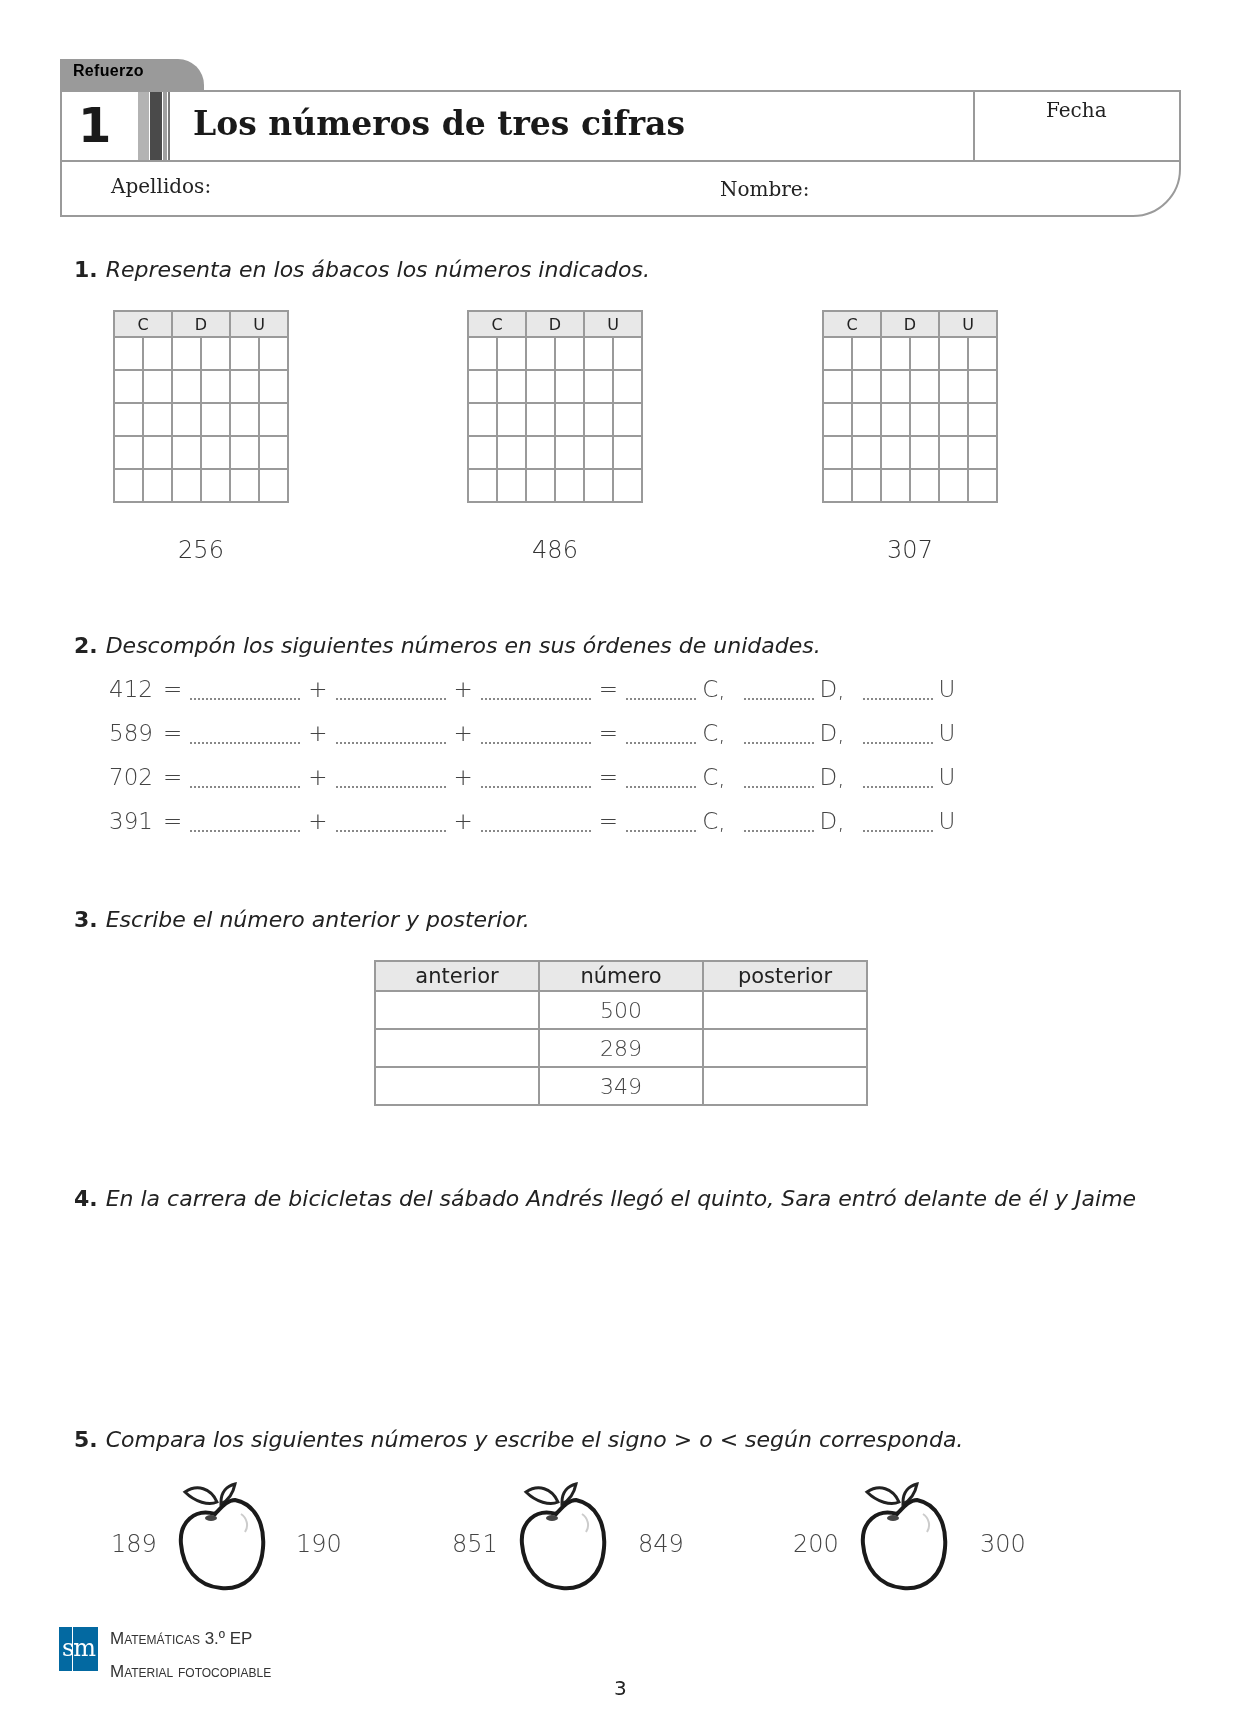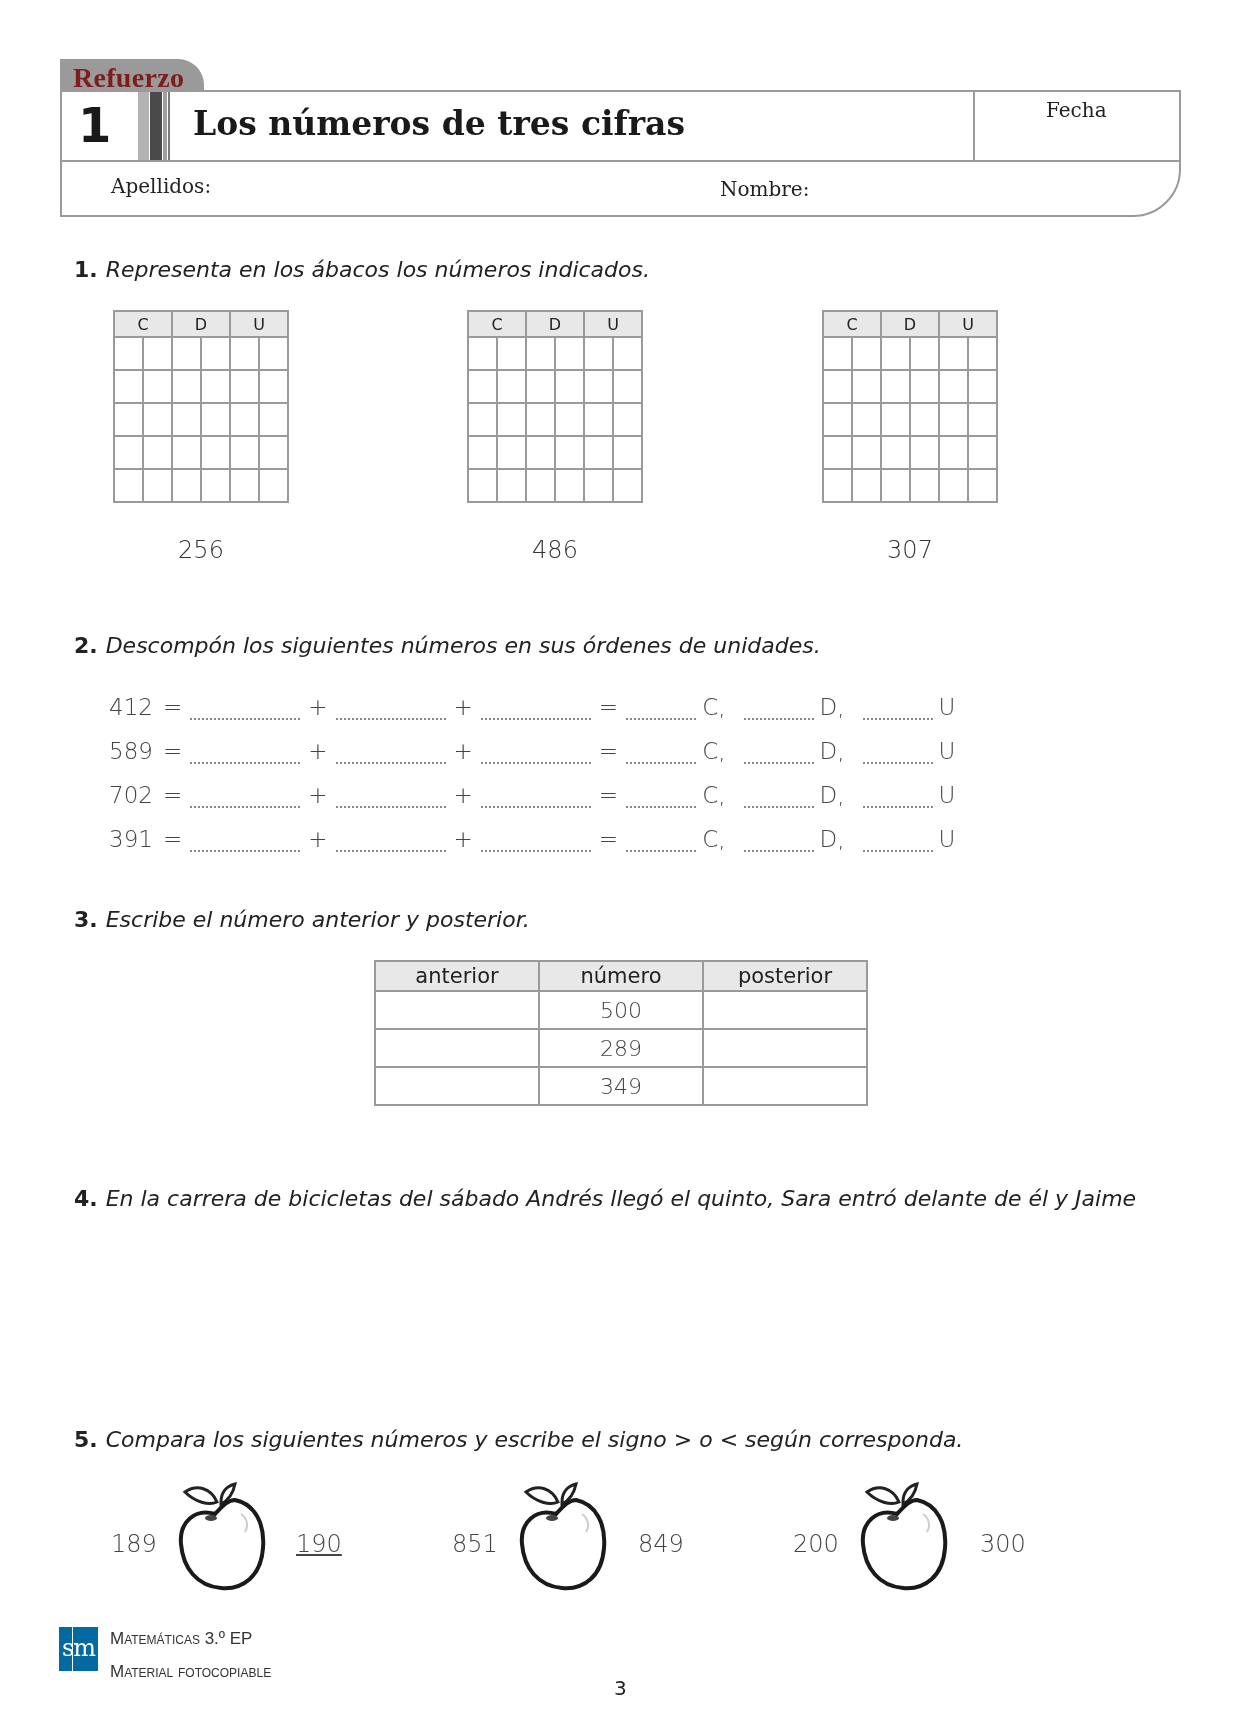--- a/index.html
+++ b/index.html
@@ -7,7 +7,7 @@
 
   
   .tab { position: absolute; left: 60px; top: 59px; width: 144px; height: 33px; background: #9a9a9a; border-top-right-radius: 26px; }
-  .tab span { position: absolute; left: 13px; top: 3px; font-family: Liberation Serif, serif; font-weight: bold; font-size: 28px; color: #7f1d1d; letter-spacing: 0.3px; }
+  .tab span { position: absolute; left: 13px; top: 3px; font-family: Liberation Sans, sans-serif; font-weight: bold; font-size: 16px; color: #000000; letter-spacing: 0.3px; }
   .hbox { position: absolute; left: 60px; top: 90px; width: 1121px; height: 127px; border: 2px solid #9a9a9a; border-bottom-right-radius: 48px; box-sizing: border-box; background: transparent; }
   .hdiv { position: absolute; left: 60px; top: 160px; width: 1121px; height: 2px; background: #9a9a9a; }
   .unit-num { position: absolute; left: 78px; top: 97px; font-family: "DejaVu Sans", sans-serif; font-weight: bold; font-size: 48px; color: #1a1a1a; }

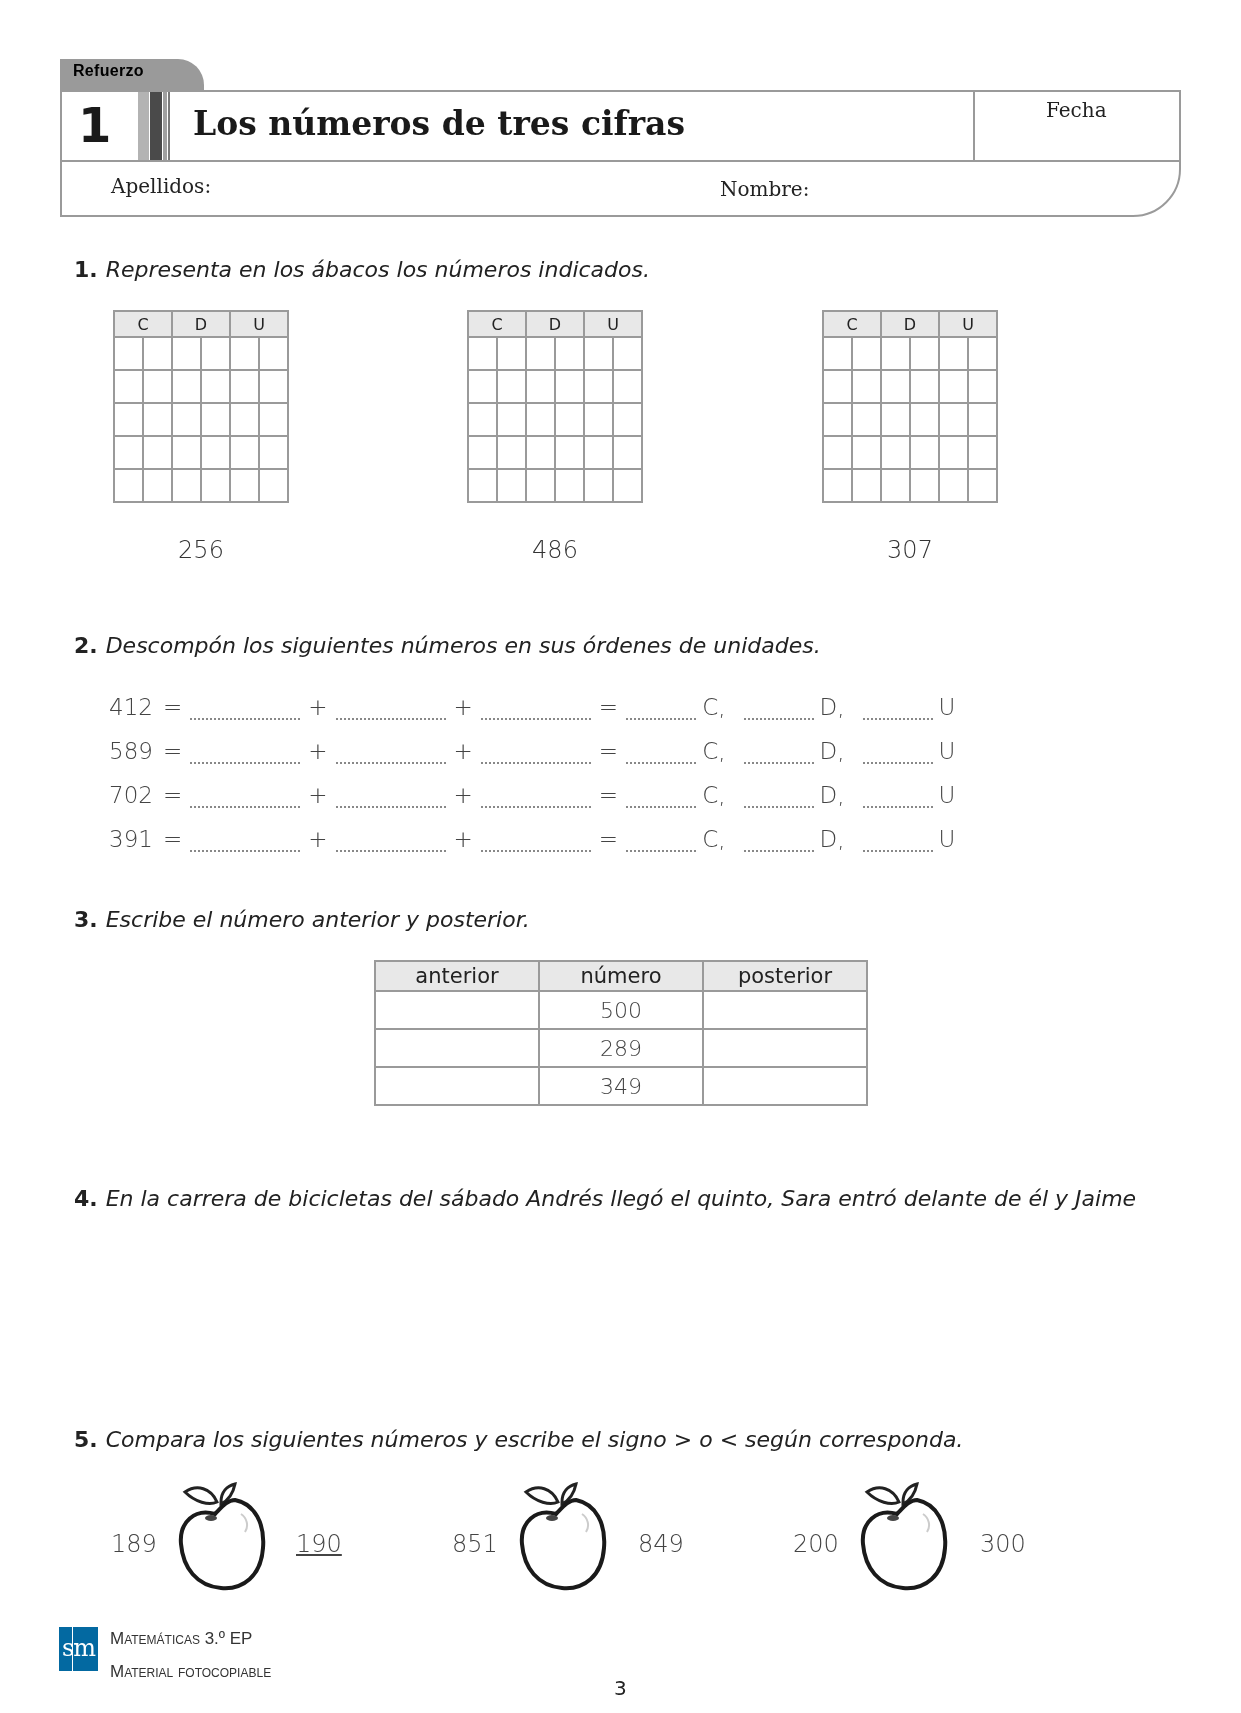--- a/index.html
+++ b/index.html
@@ -41,7 +41,7 @@
 
   
   .decomp { position: absolute; left: 109px; top: 676px; }
-  .drow { height: 44px; display: flex; align-items: flex-end; font-family: "DejaVu Sans", sans-serif; font-size: 23px; color: #444; font-weight: 200; white-space: nowrap; }
+  .drow { height: 44px; display: flex; align-items: flex-start; font-family: "DejaVu Sans", sans-serif; font-size: 23px; color: #444; font-weight: 200; white-space: nowrap; }
   .drow .num { width: 54px; }
   .drow .op { margin: 0 8px; }
   .dots { display: inline-block; border-bottom: 2px dotted #888; height: 16px; margin-top: 6px; }

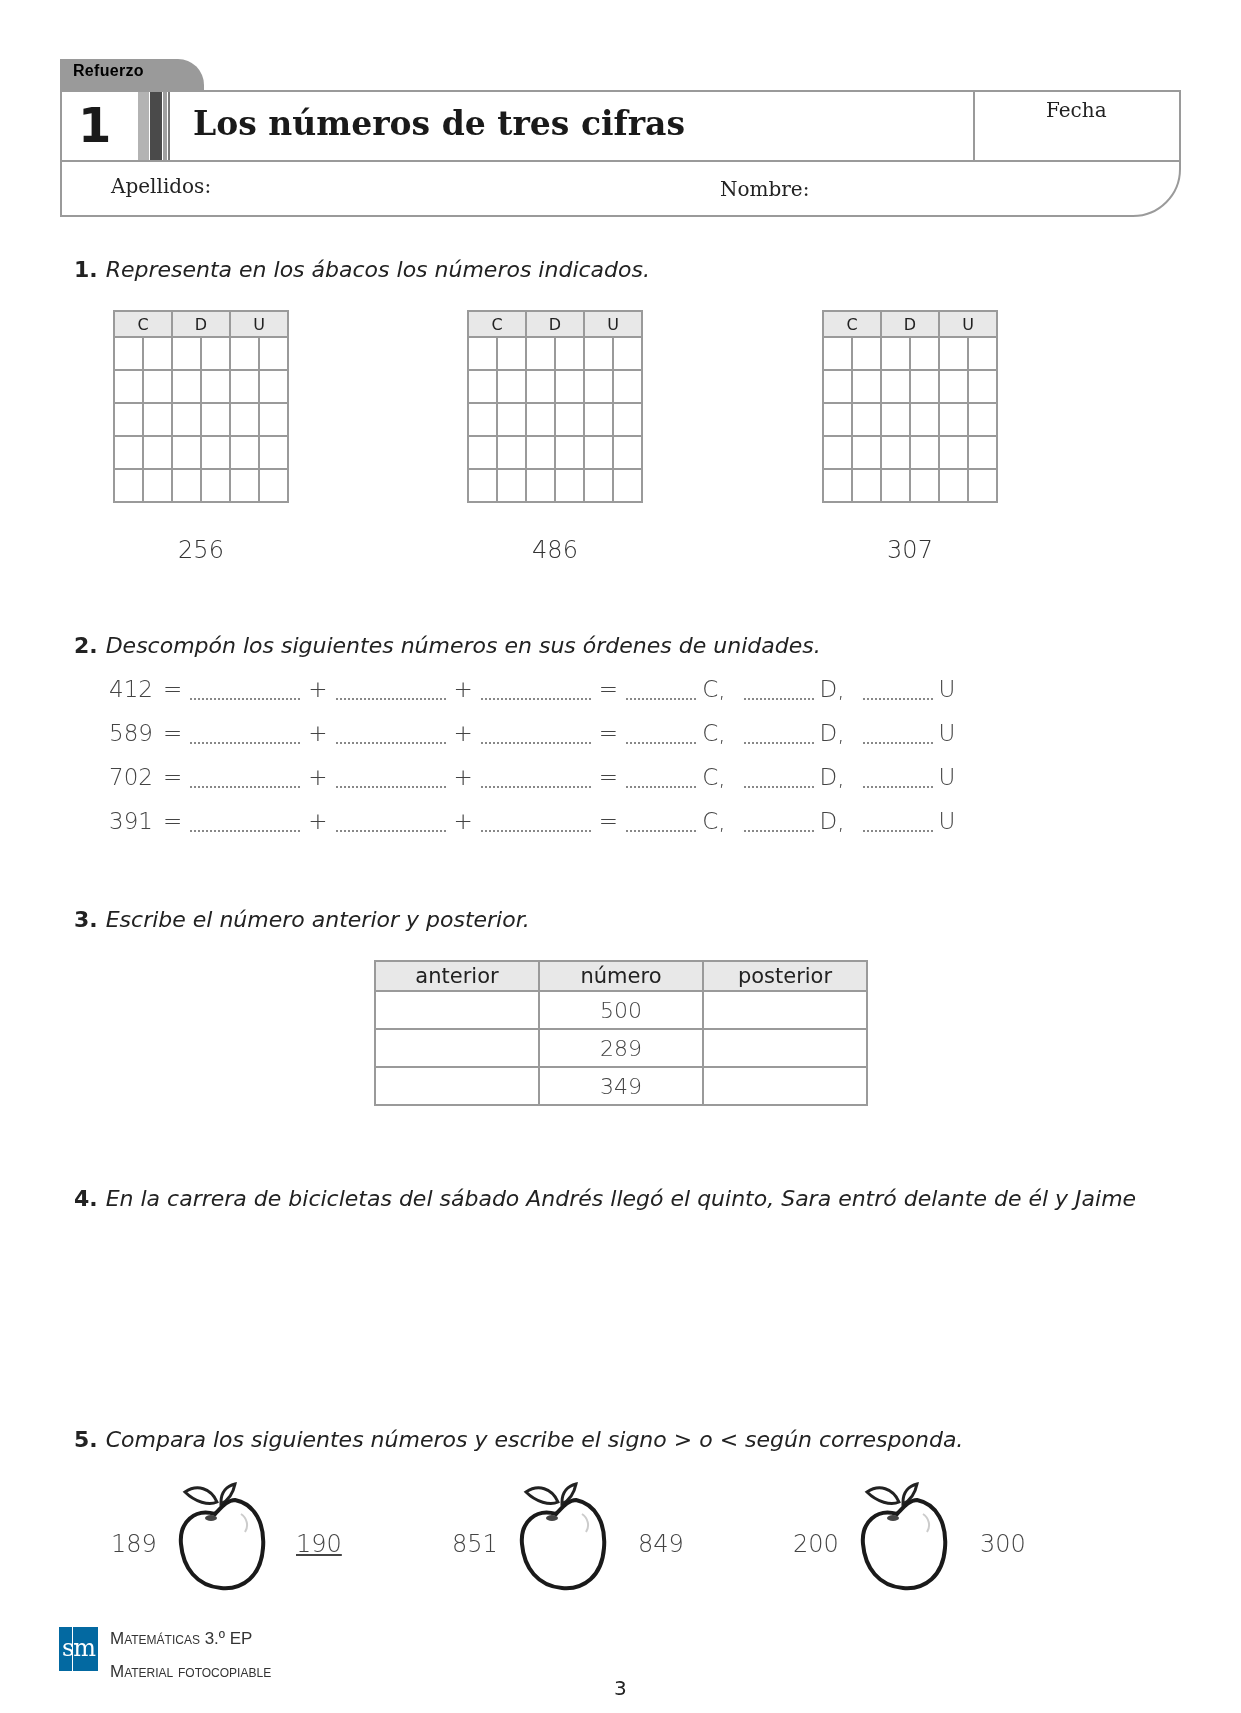--- a/index.html
+++ b/index.html
@@ -359,7 +359,7 @@
         <ellipse cx="46" cy="40" rx="6" ry="3" fill="#444"></ellipse>
         <path d="M76 36 C82 40 84 48 80 54" fill="none" stroke="#ccc" stroke-width="2"></path>
       </svg></div>
-    <div class="cmp" style="left: 296px; text-decoration: underline;">190</div>
+    <div class="cmp" style="left: 296px;">190</div>
     <div class="cmp" style="left: 452px;">851</div>
     <div class="apple" style="left: 506px;"><svg viewBox="0 0 110 120" width="110" height="120">
         <path d="M20 14 C32 6 46 10 52 24 C44 28 30 24 20 14 Z" fill="#fff" stroke="#222" stroke-width="3"></path>

